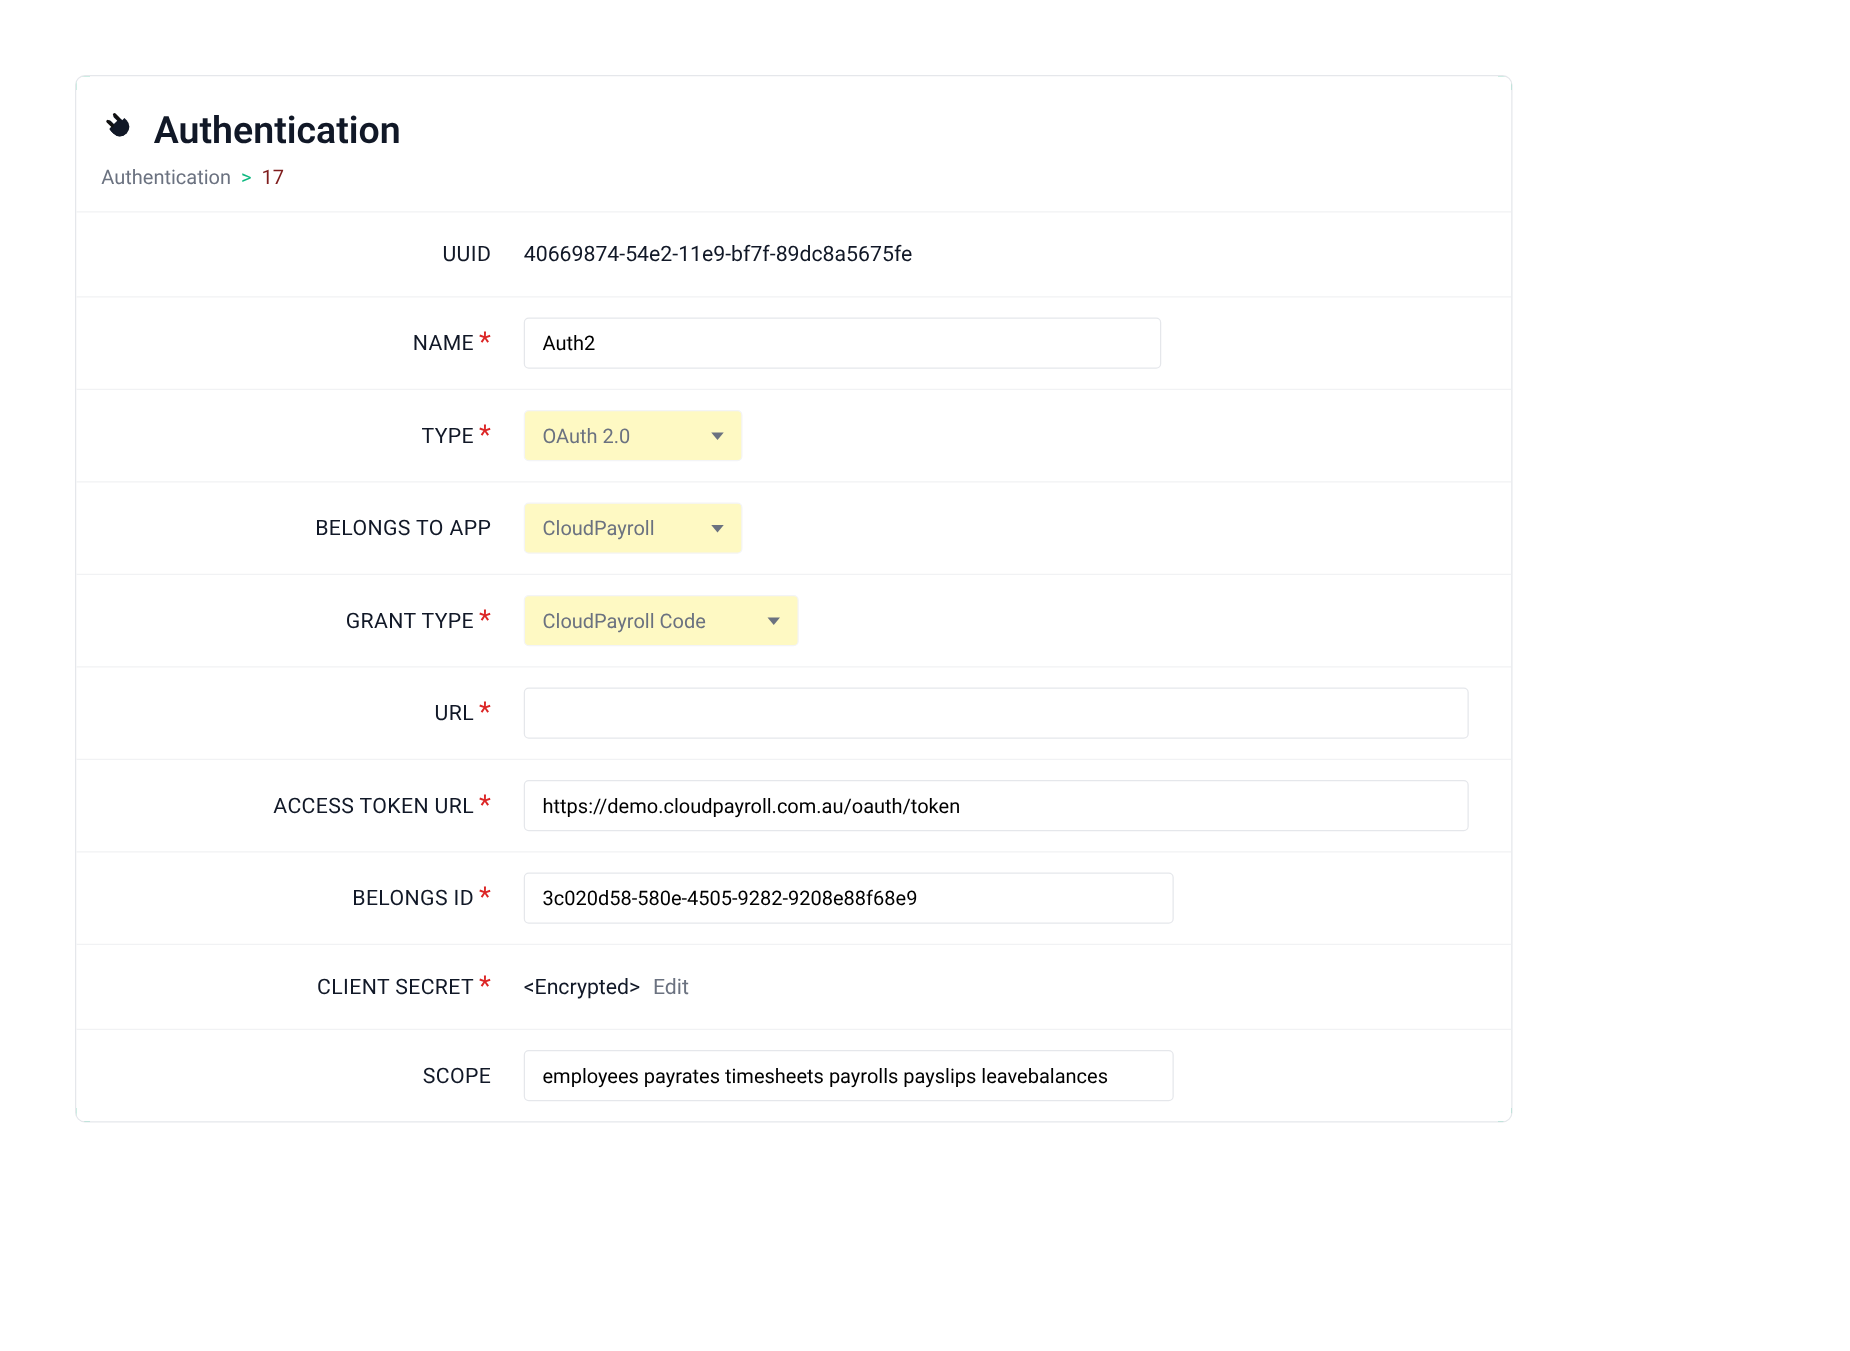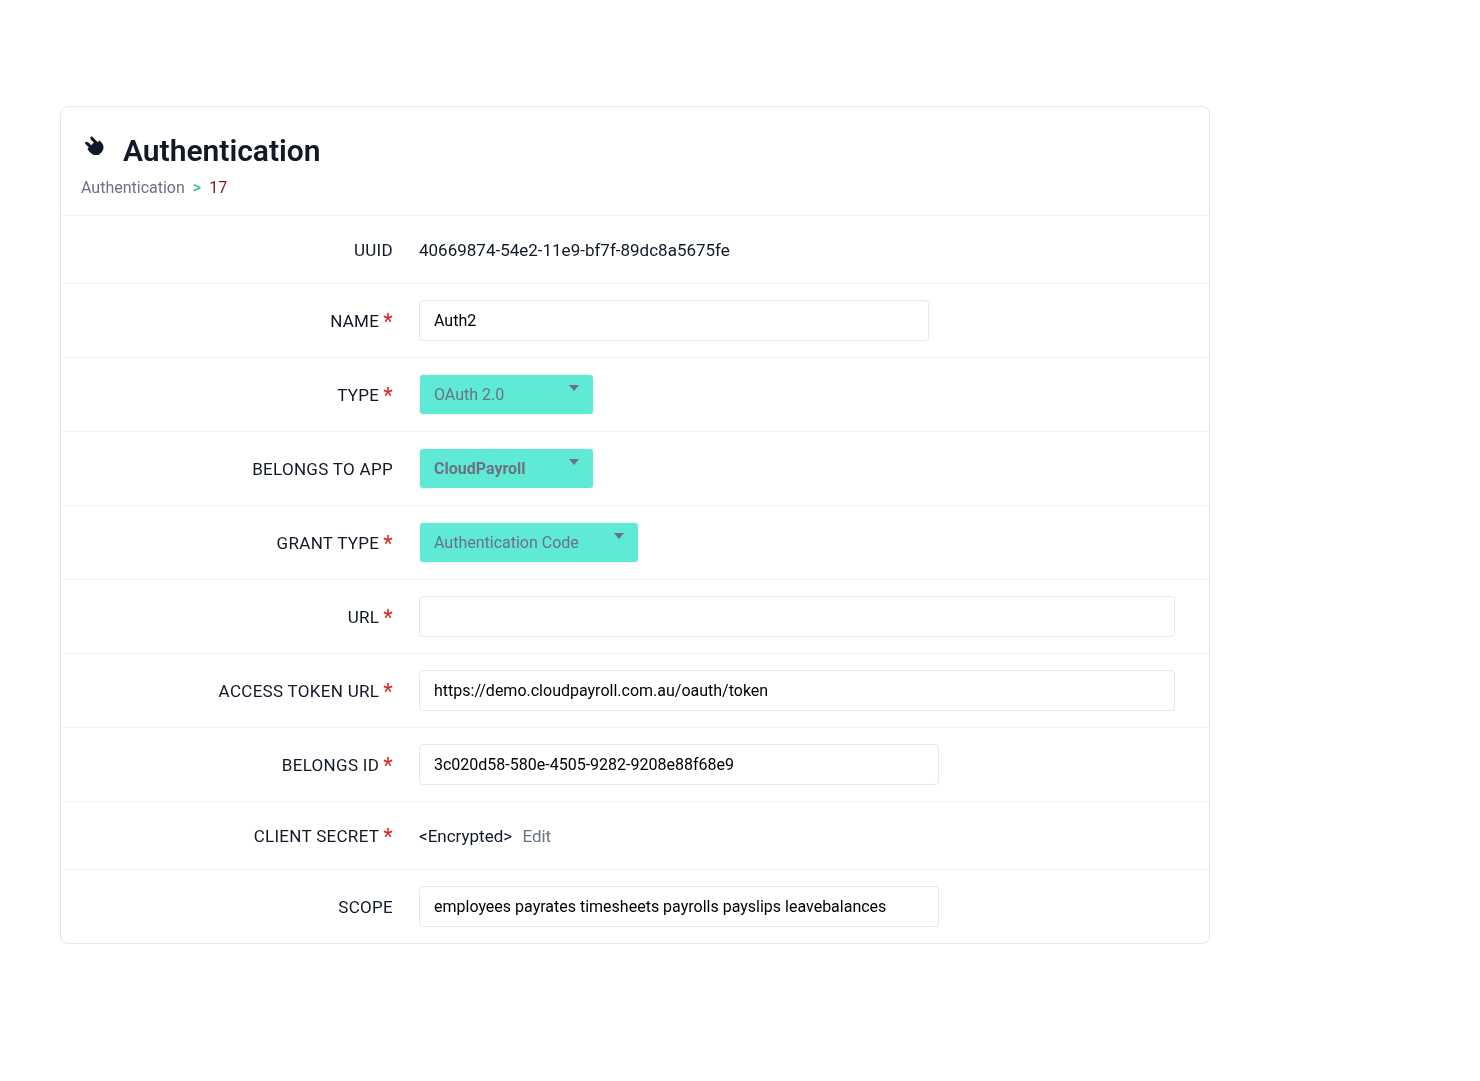--- a/index.html
+++ b/index.html
@@ -15,7 +15,6 @@
     padding: 20px 0 0 0;
     width: 1150px;
     overflow: hidden;
-    margin-top: 46px;
   }
   .corner {
     position: absolute;

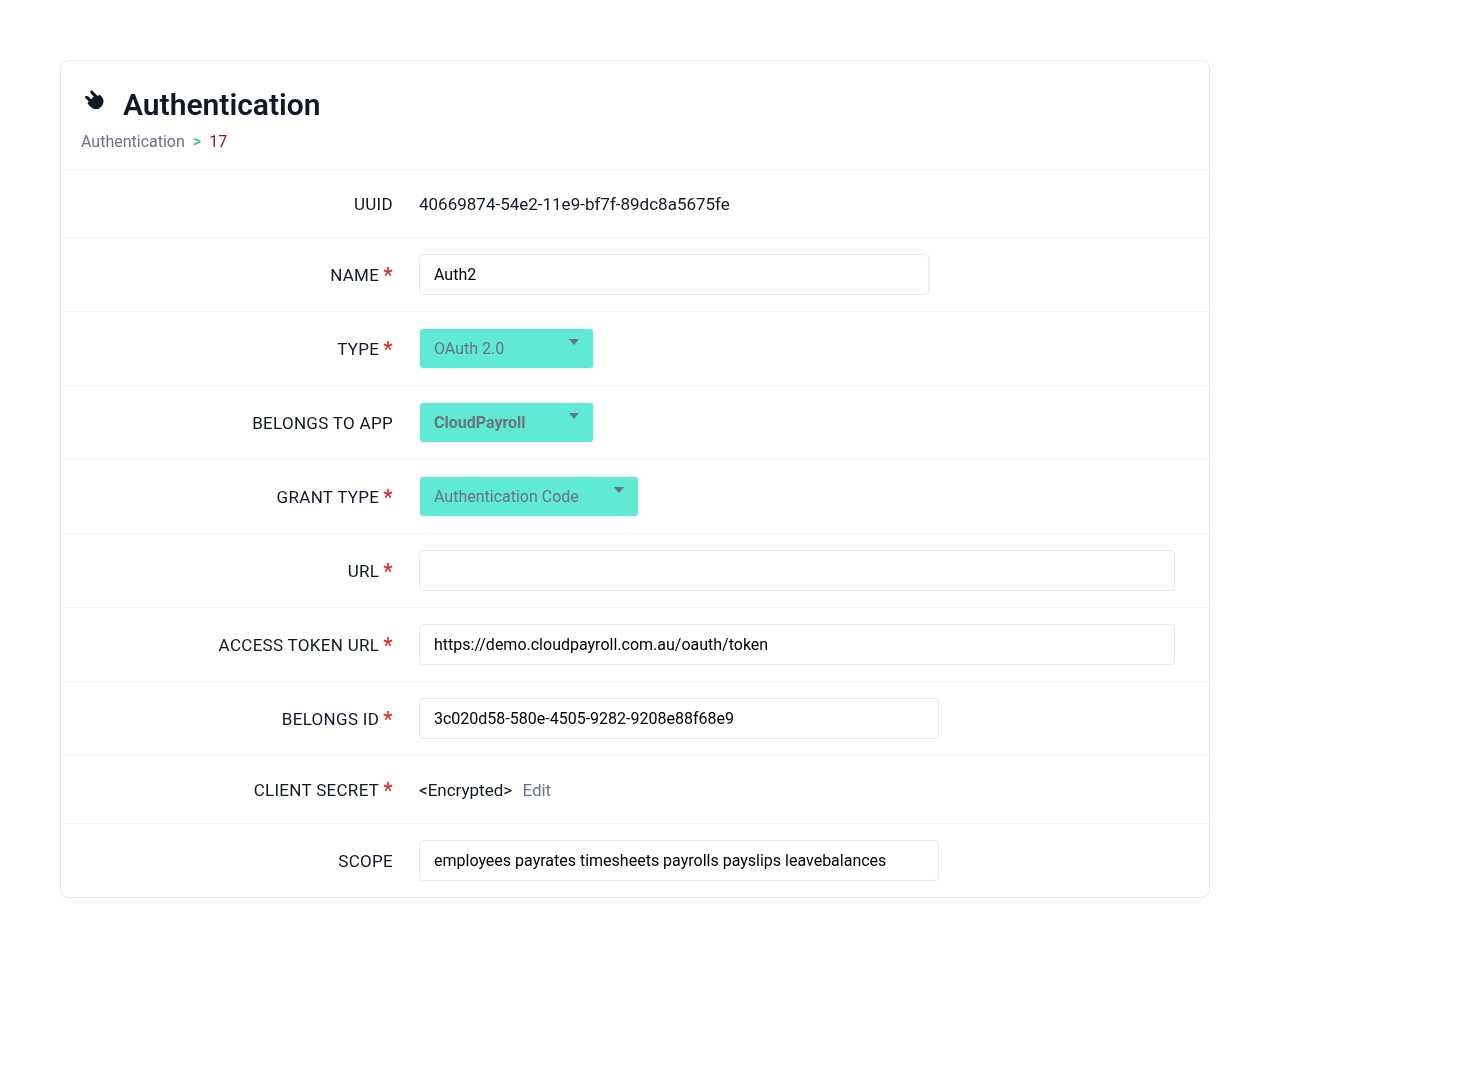--- a/index.html
+++ b/index.html
@@ -94,10 +94,10 @@
   .text-input.w-sm { width: 520px; }
   .select-box {
     display: inline-flex;
-    align-items: flex-start;
+    align-items: center;
     justify-content: space-between;
     border: 1px solid #f3f4f6;
-    background: #5eead4;
+    background: #fef9c3;
     border-radius: 4px;
     padding: 10px 14px;
     font-size: 16px;

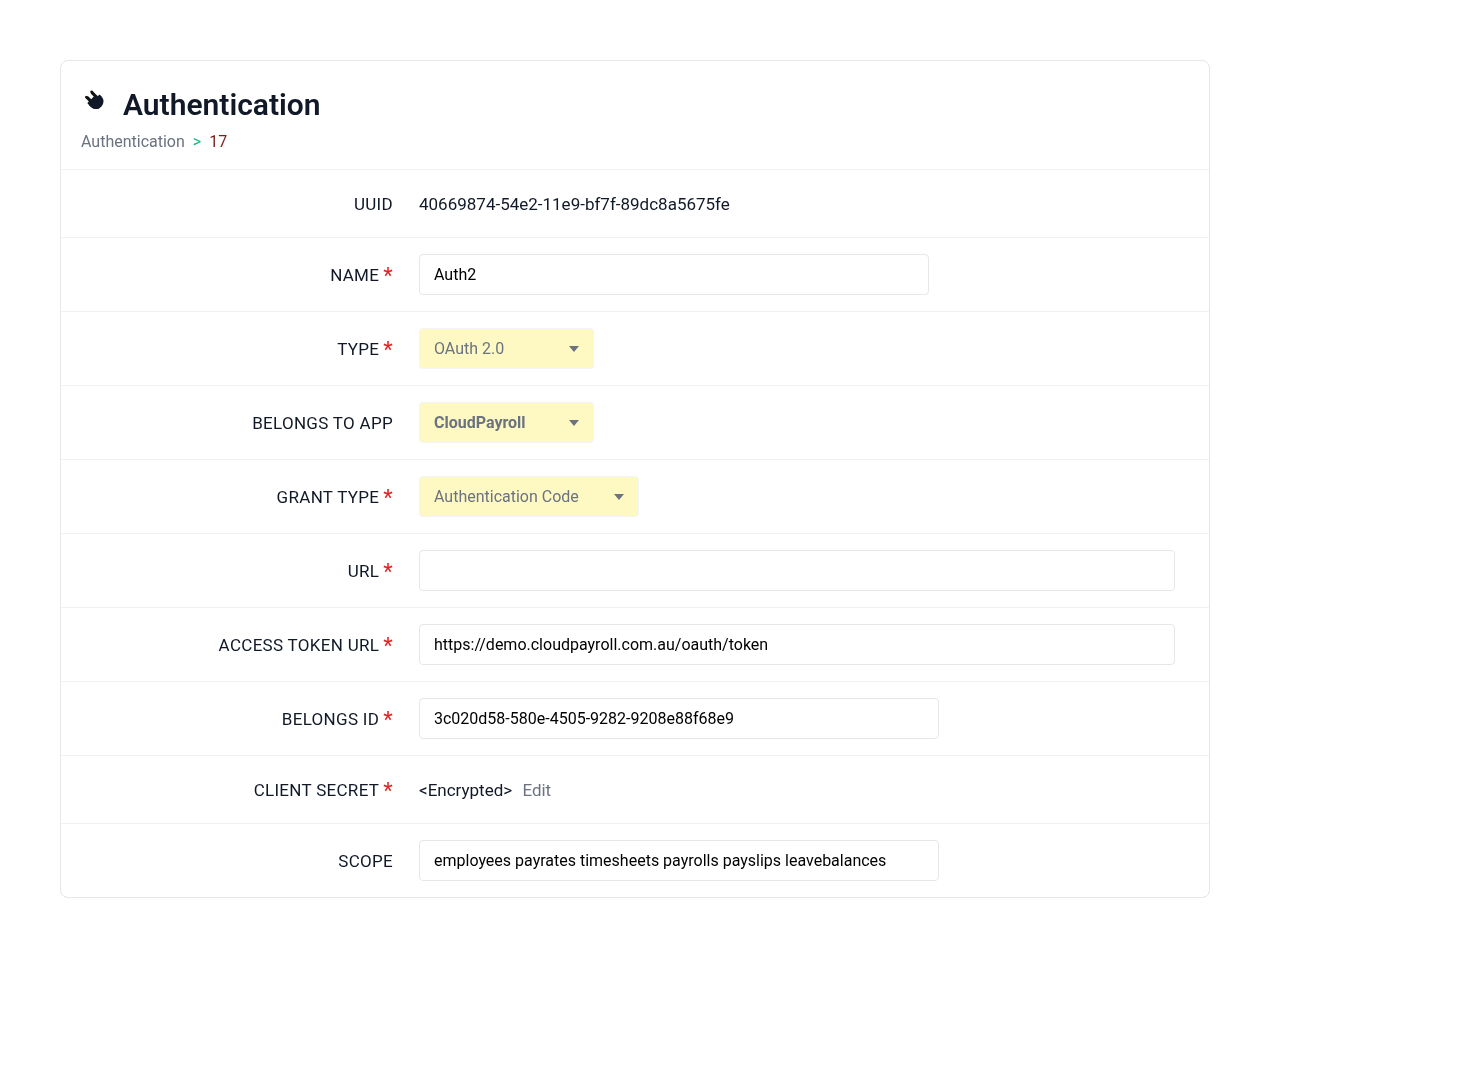--- a/index.html
+++ b/index.html
@@ -106,7 +106,7 @@
     gap: 28px;
   }
   .select-box.w1 { min-width: 175px; }
-  .select-box.w2 { min-width: 175px; font-weight: bold; }
+  .select-box.w2 { min-width: 175px; }
   .select-box.w3 { min-width: 220px; }
   .caret {
     width: 0; height: 0;

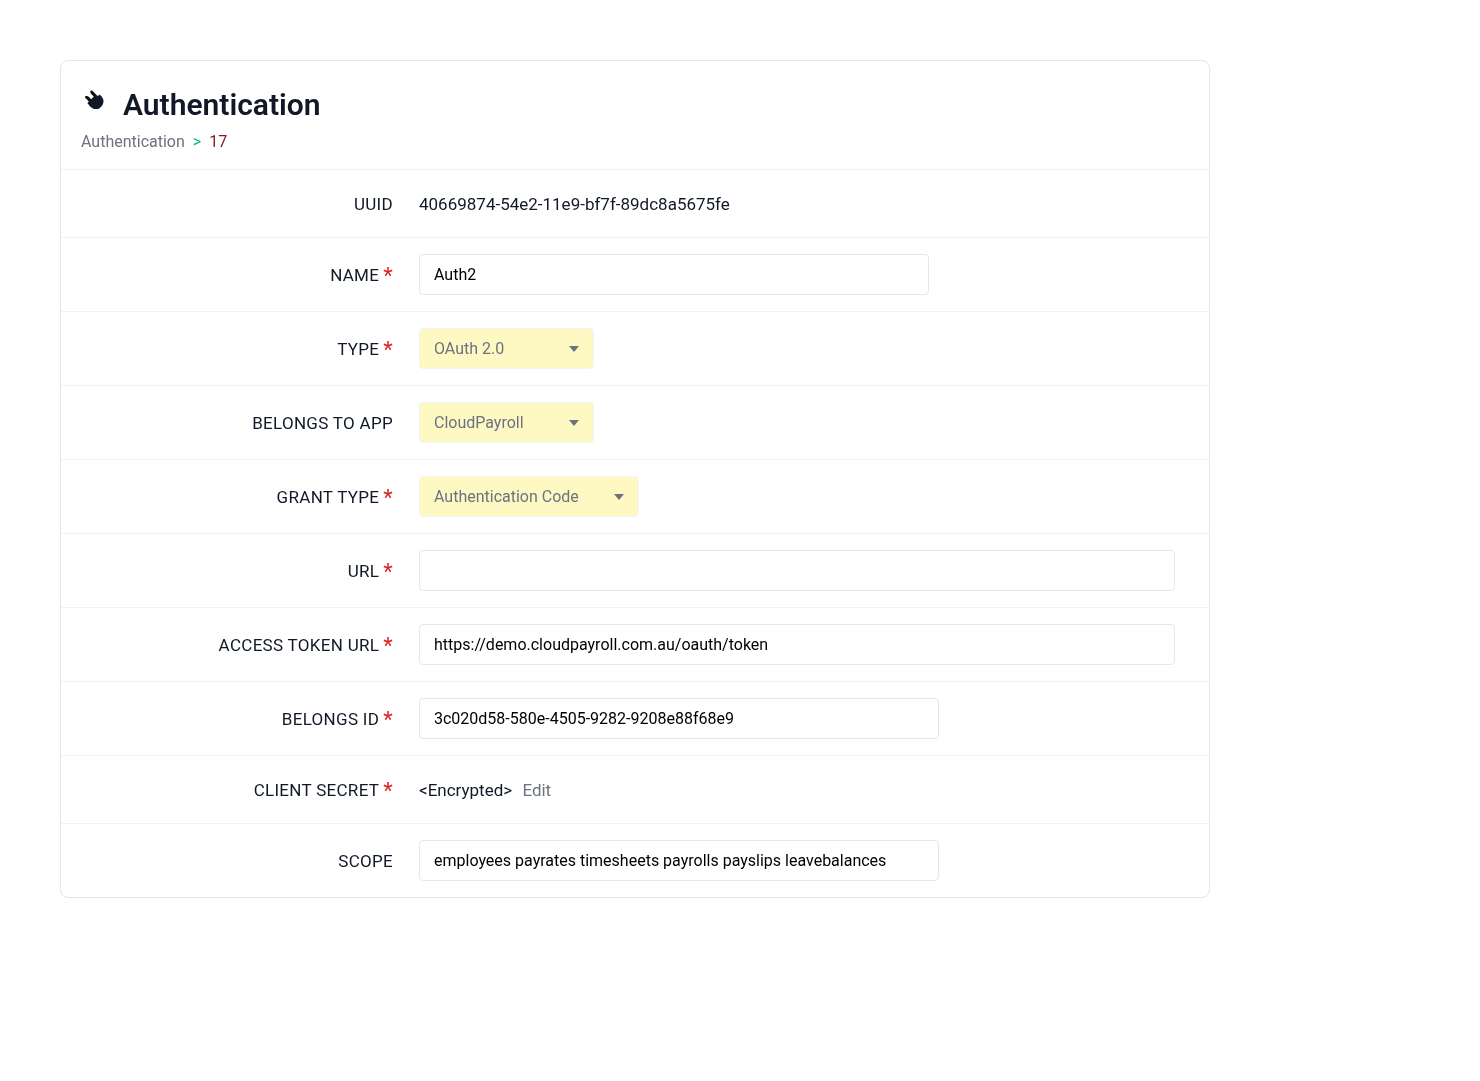--- a/index.html
+++ b/index.html
@@ -191,7 +191,7 @@
     </div>
     <div class="form-value">
       <div class="select-box w3">
-        <span>Authentication Code</span>
+        <span>CloudPayroll Code</span>
         <span class="caret"></span>
       </div>
     </div>

